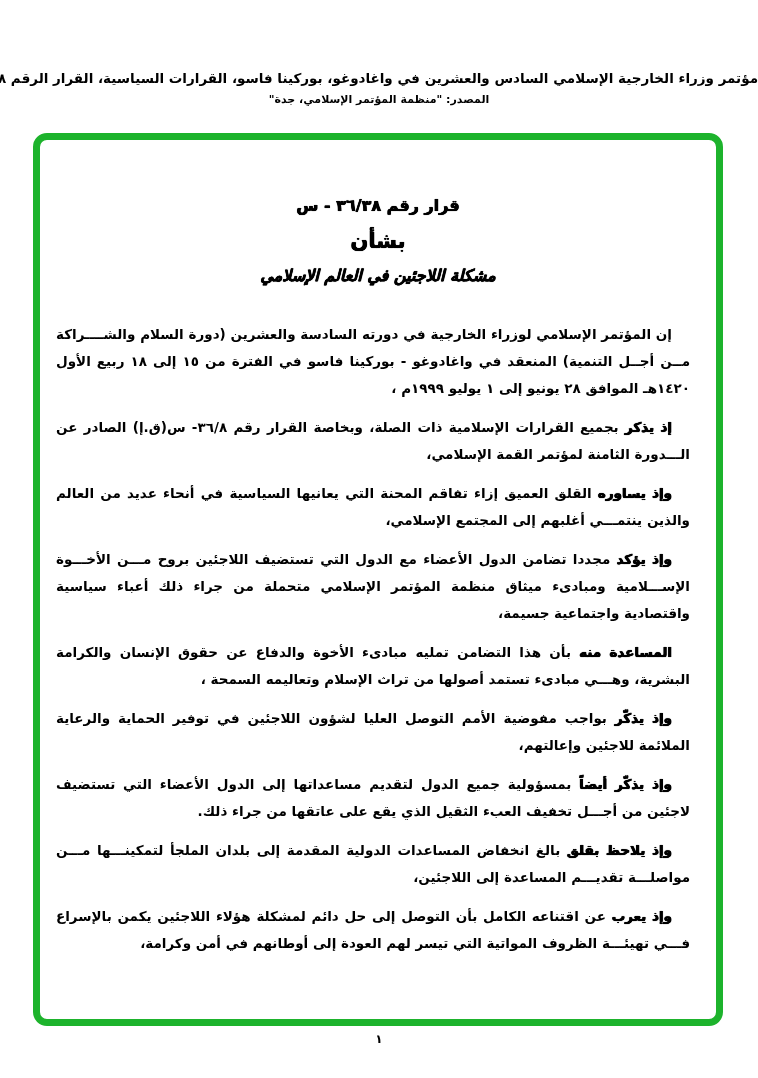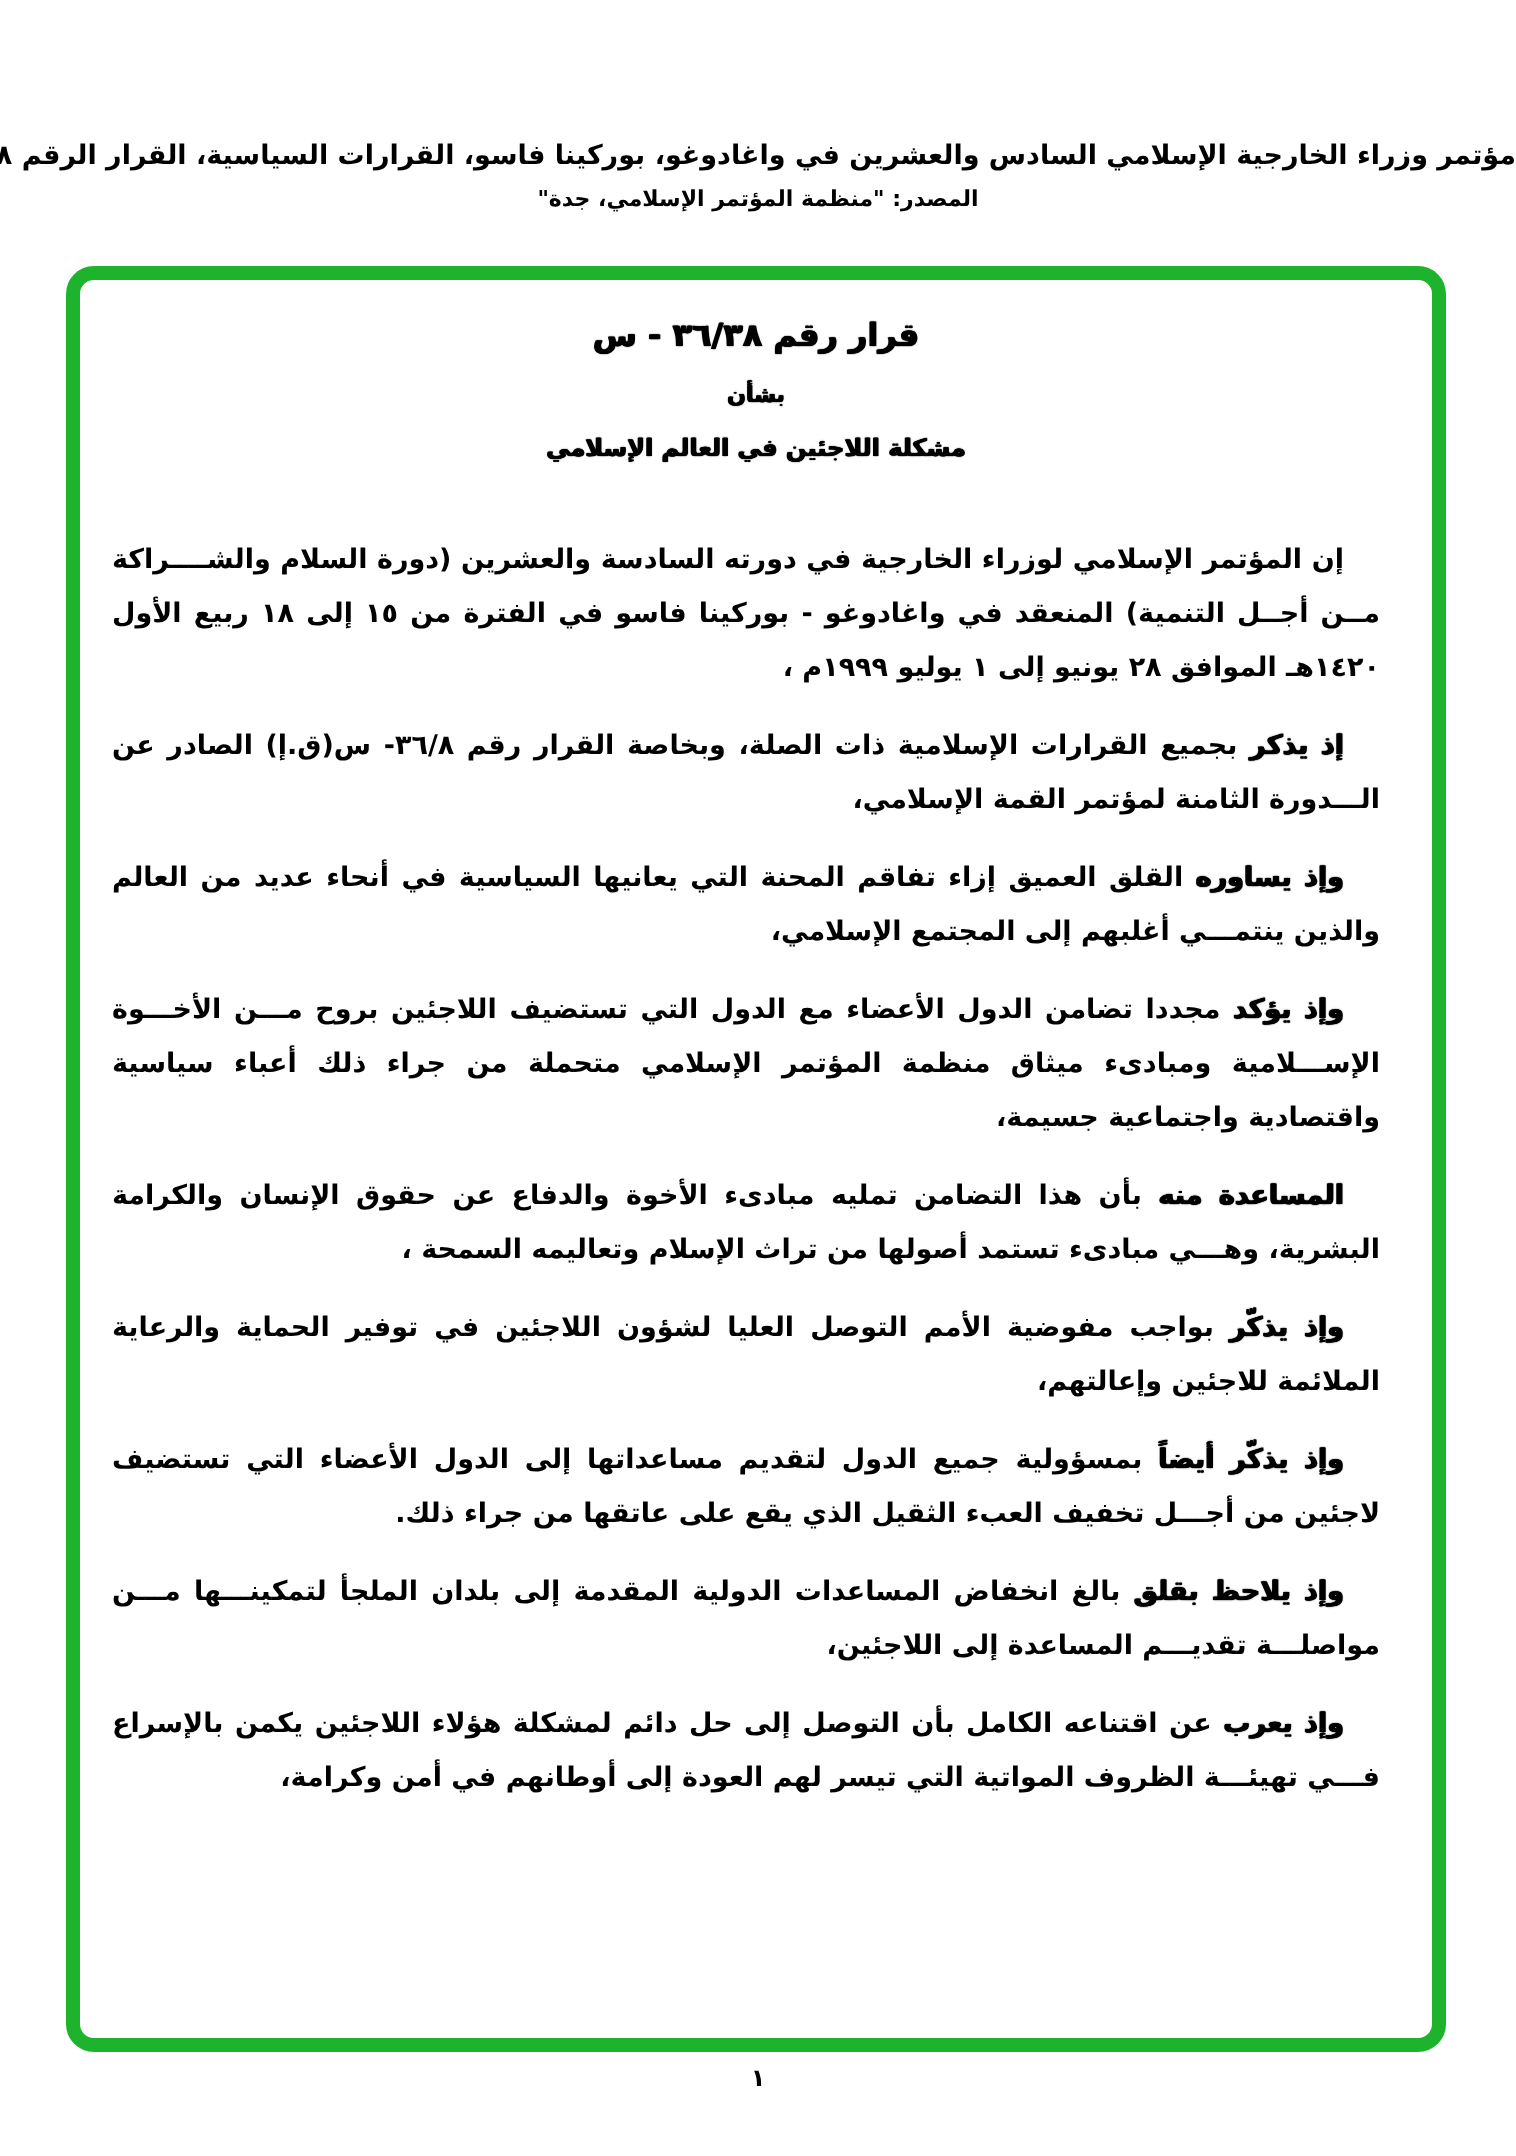--- a/index.html
+++ b/index.html
@@ -46,7 +46,7 @@
     background: #ffffff;
   }
   .title-block {
-    padding-top: 18px;
+    padding-top: 56px;
     text-align: center;
   }
   .title-line {

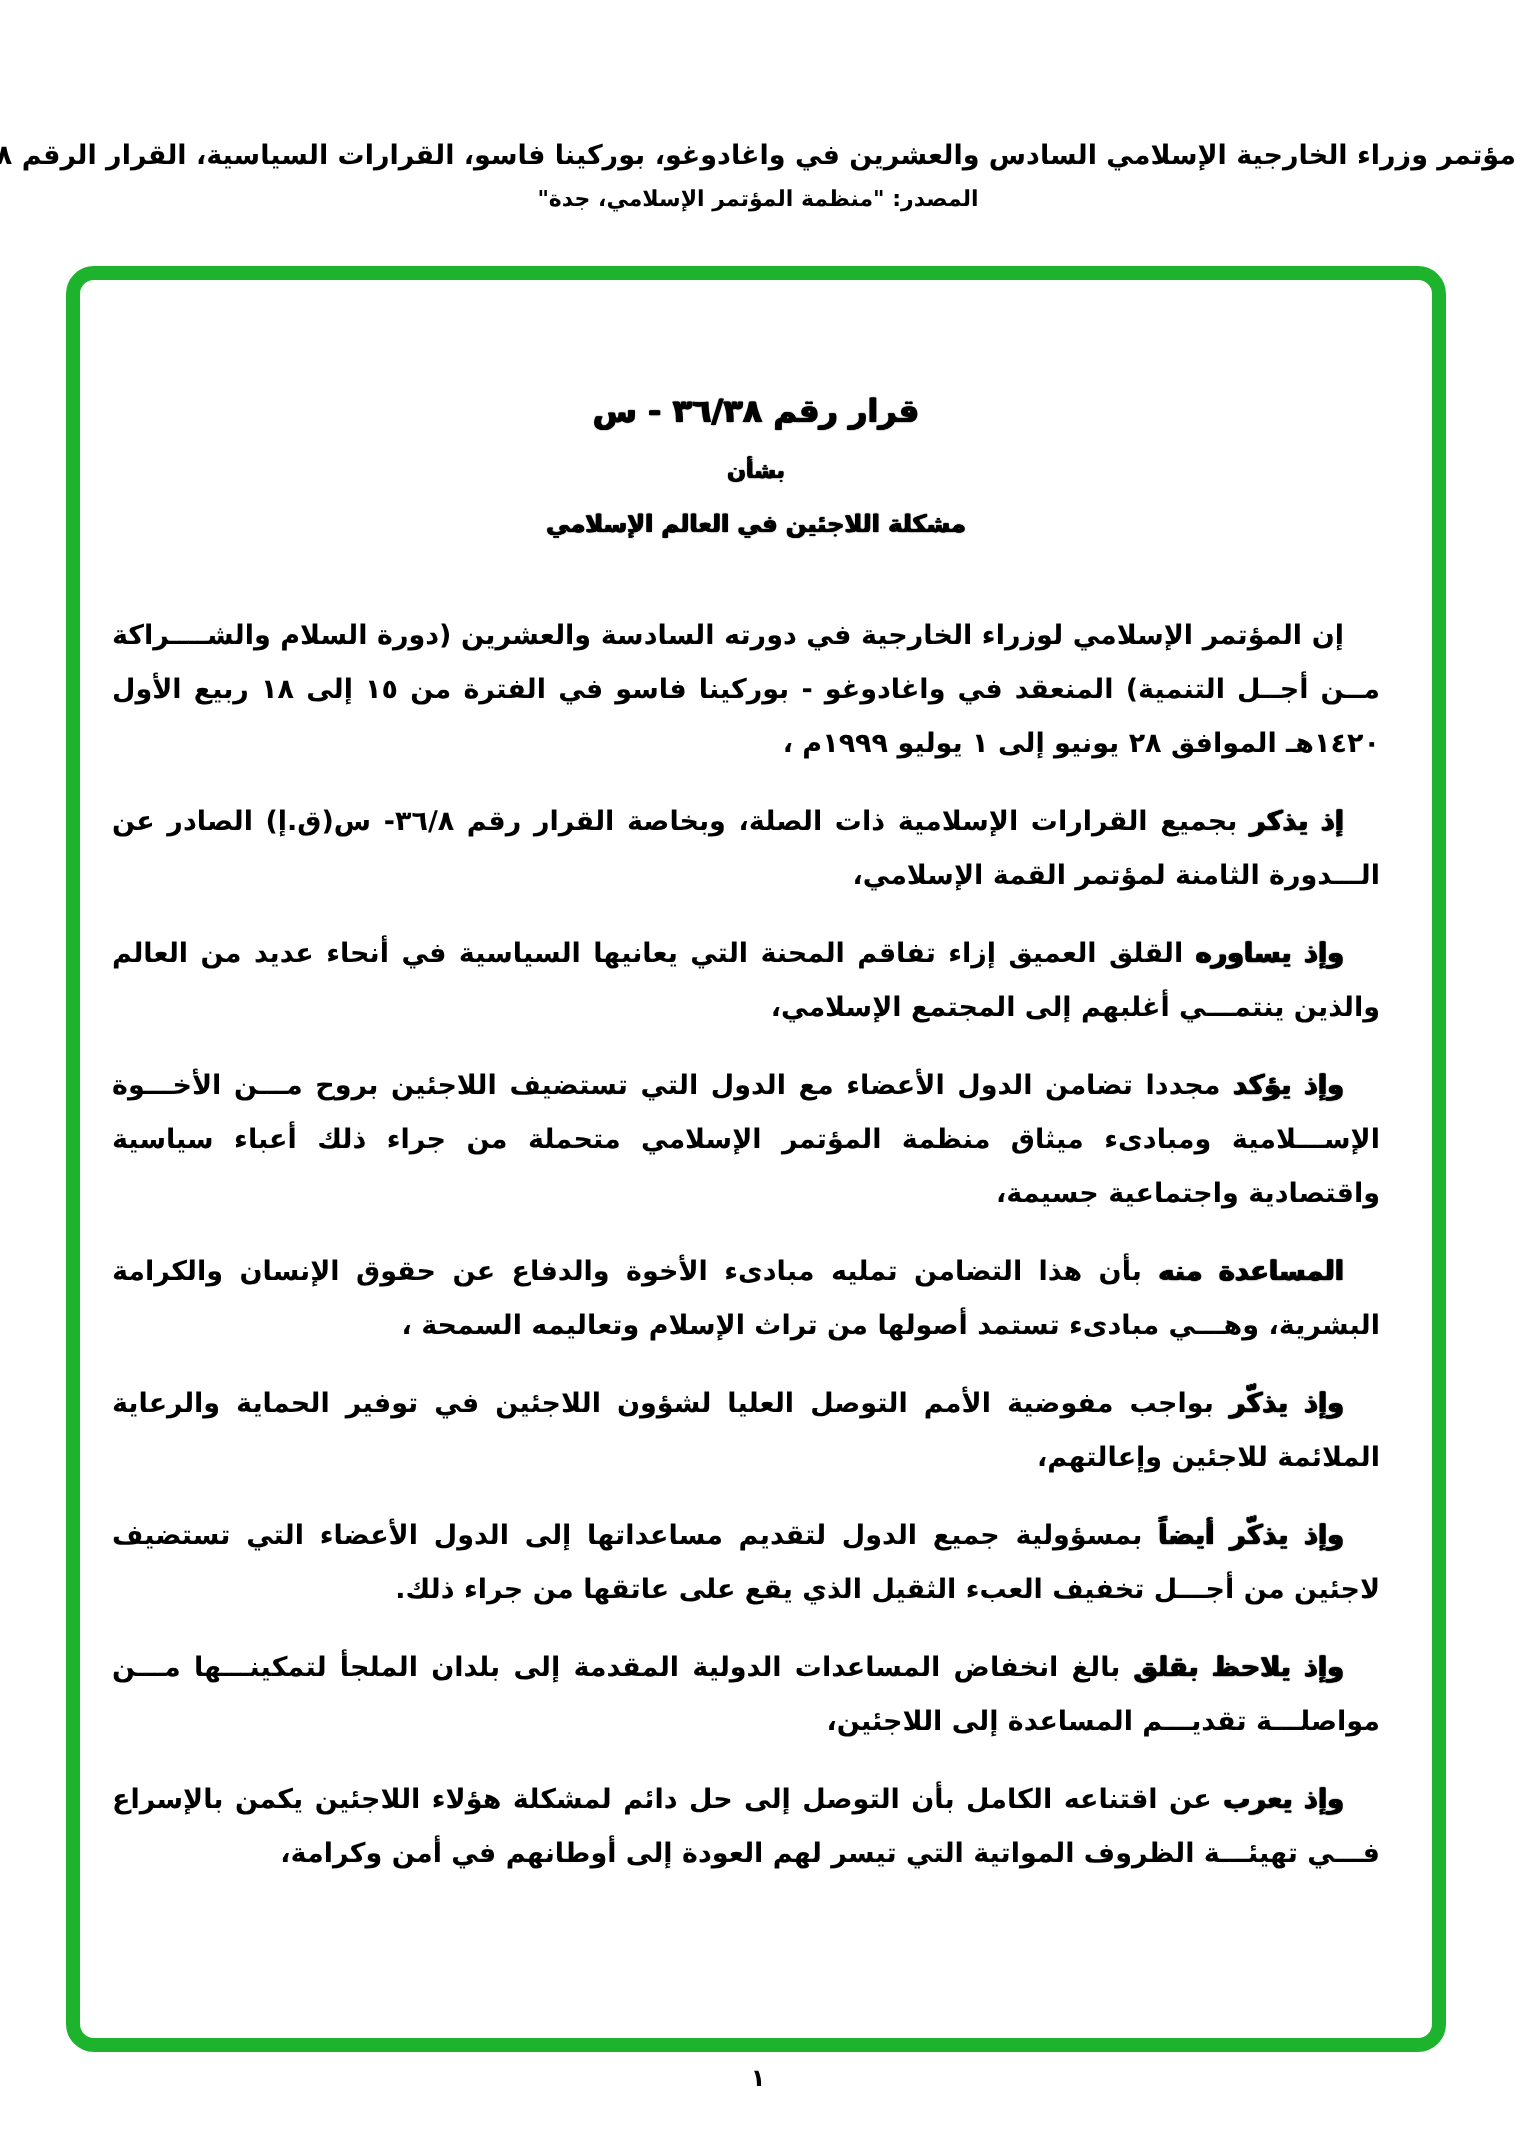--- a/index.html
+++ b/index.html
@@ -54,7 +54,7 @@
     text-shadow: 0 0 0.8px #000, 0.35px 0 0 #000, -0.35px 0 0 #000;
   }
   .title-1 { font-size: 16px; margin-bottom: 14px; }
-  .title-2 { font-size: 11px; margin-bottom: 13px; }
+  .title-2 { font-size: 21px; margin-bottom: 13px; }
   .title-3 { font-size: 12px; }
   .paragraphs {
     margin: 36px 26px 0 16px;

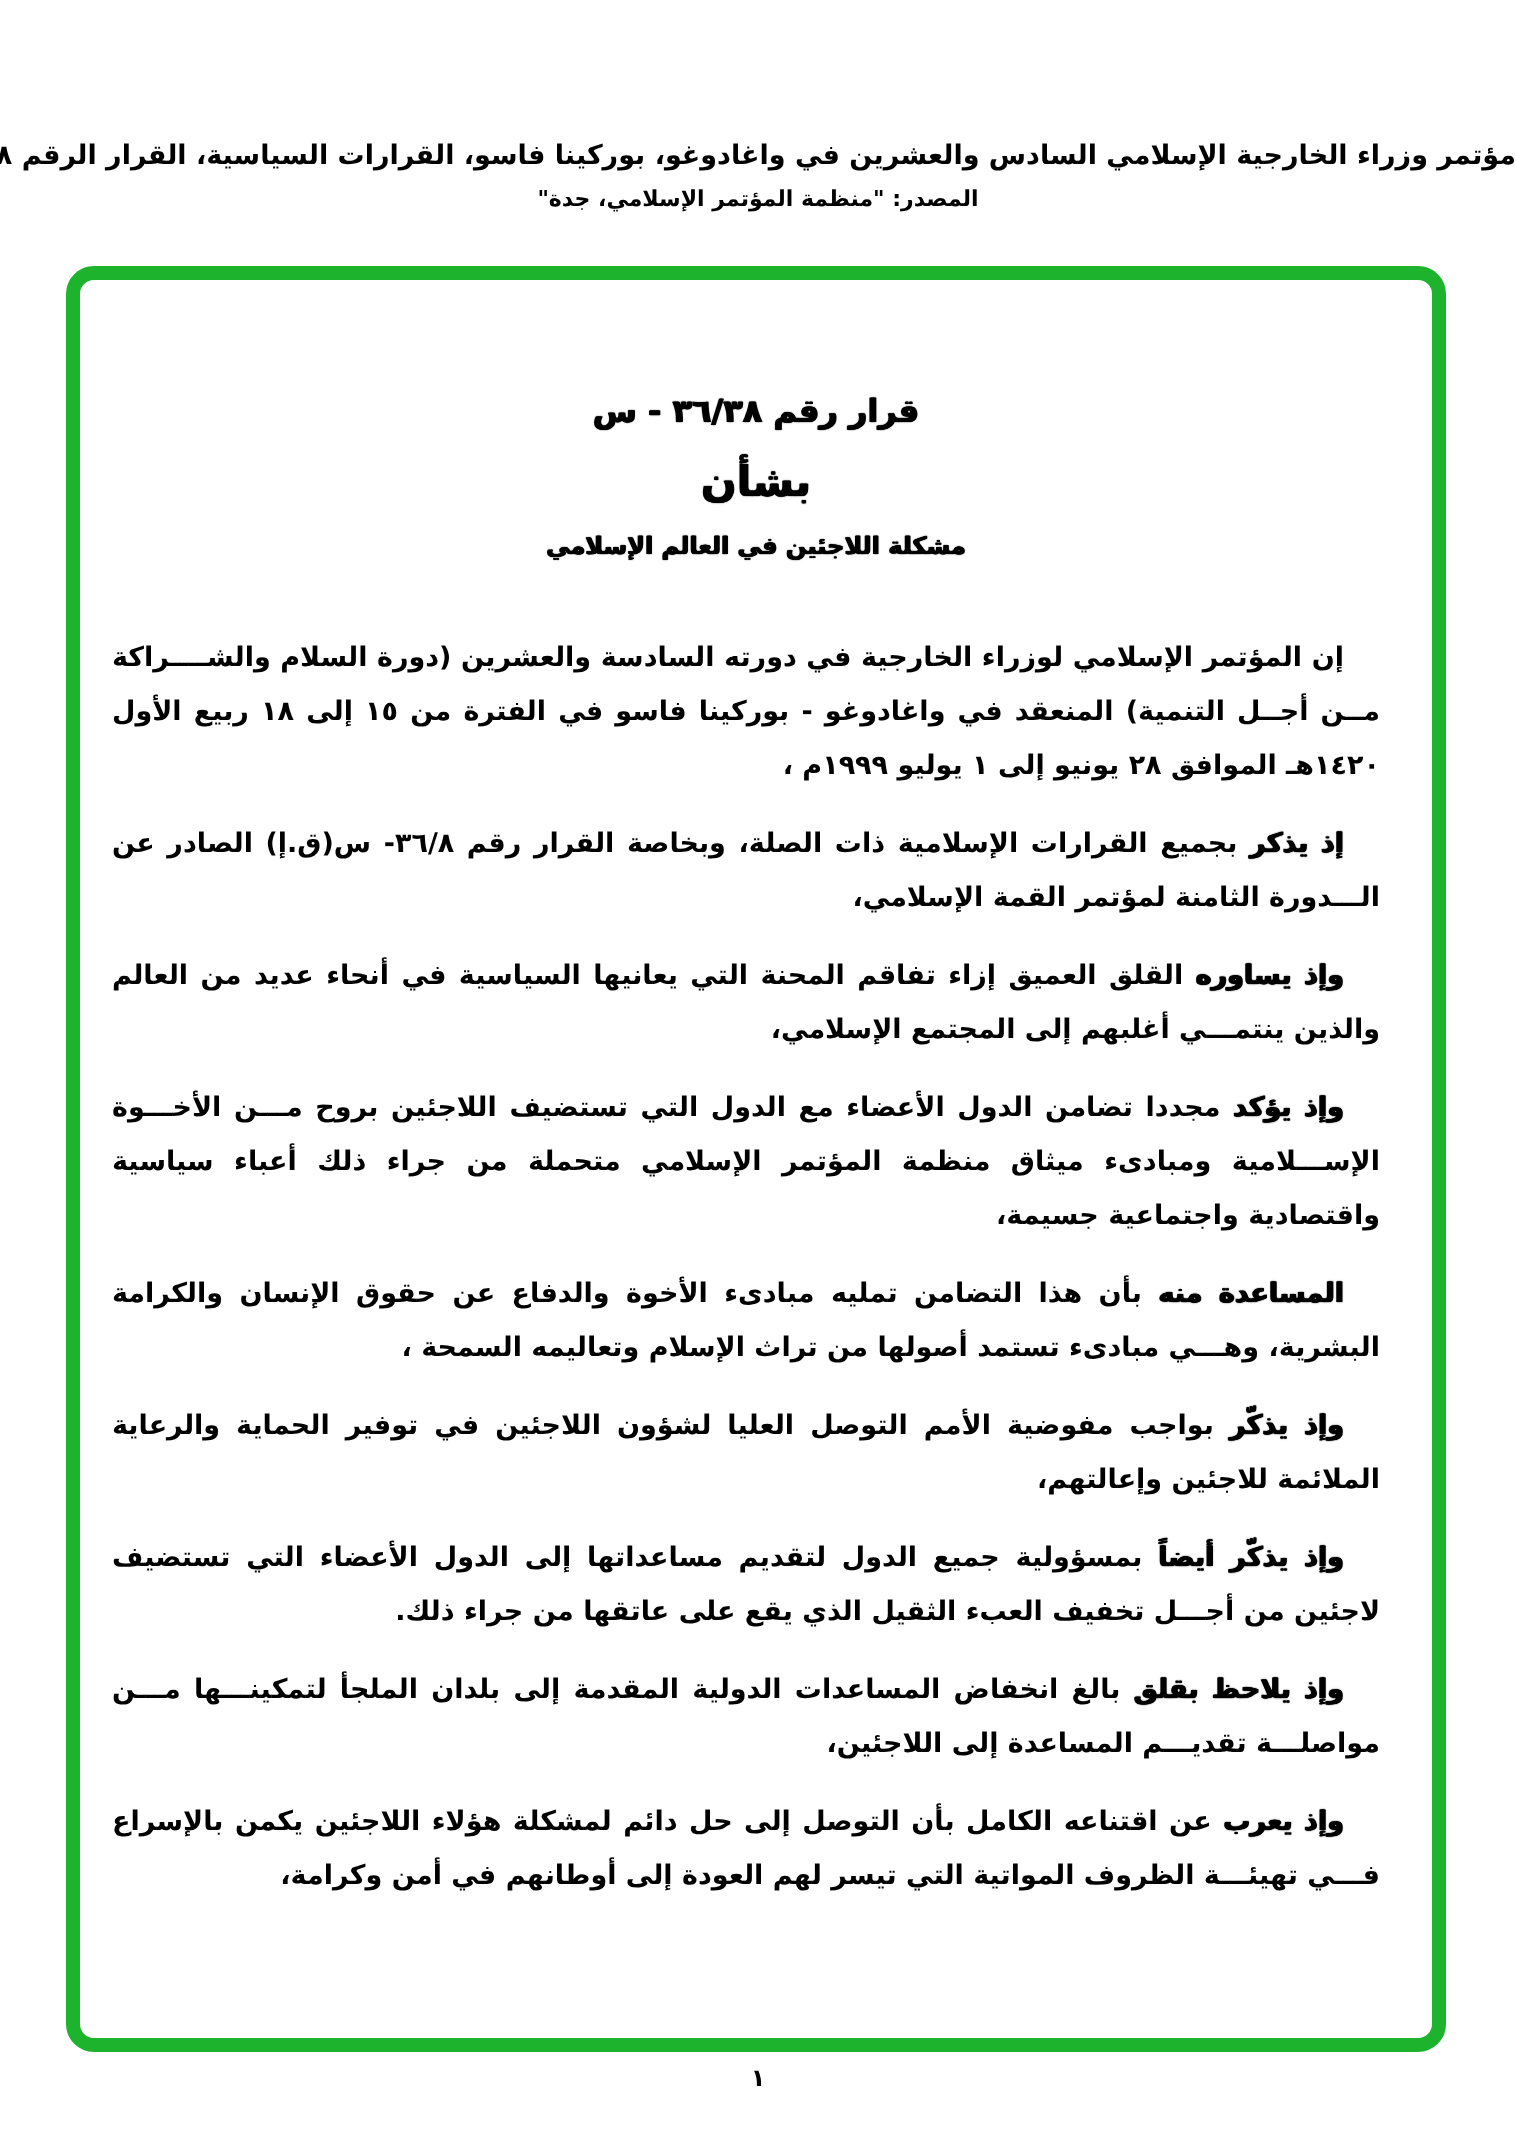--- a/index.html
+++ b/index.html
@@ -55,7 +55,7 @@
   }
   .title-1 { font-size: 16px; margin-bottom: 14px; }
   .title-2 { font-size: 21px; margin-bottom: 13px; }
-  .title-3 { font-size: 12px; }
+  .title-3 { font-size: 16px; font-style: italic; }
   .paragraphs {
     margin: 36px 26px 0 16px;
   }

